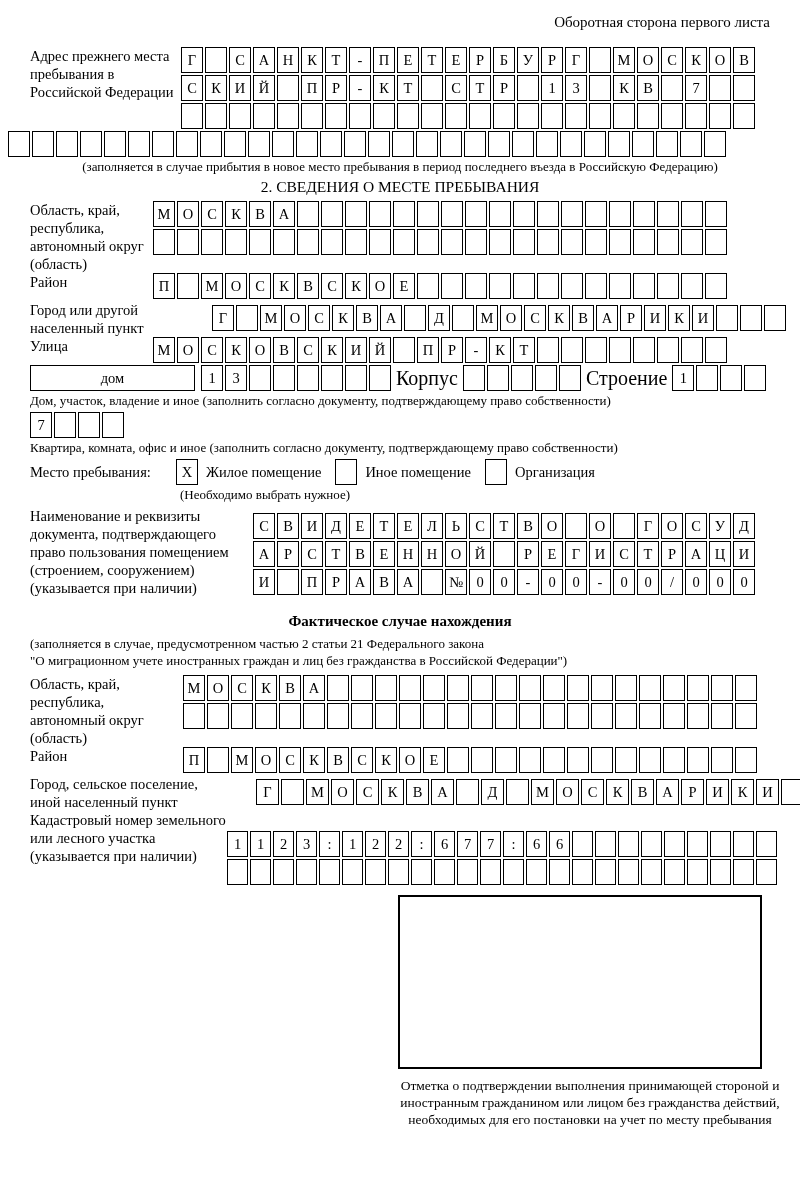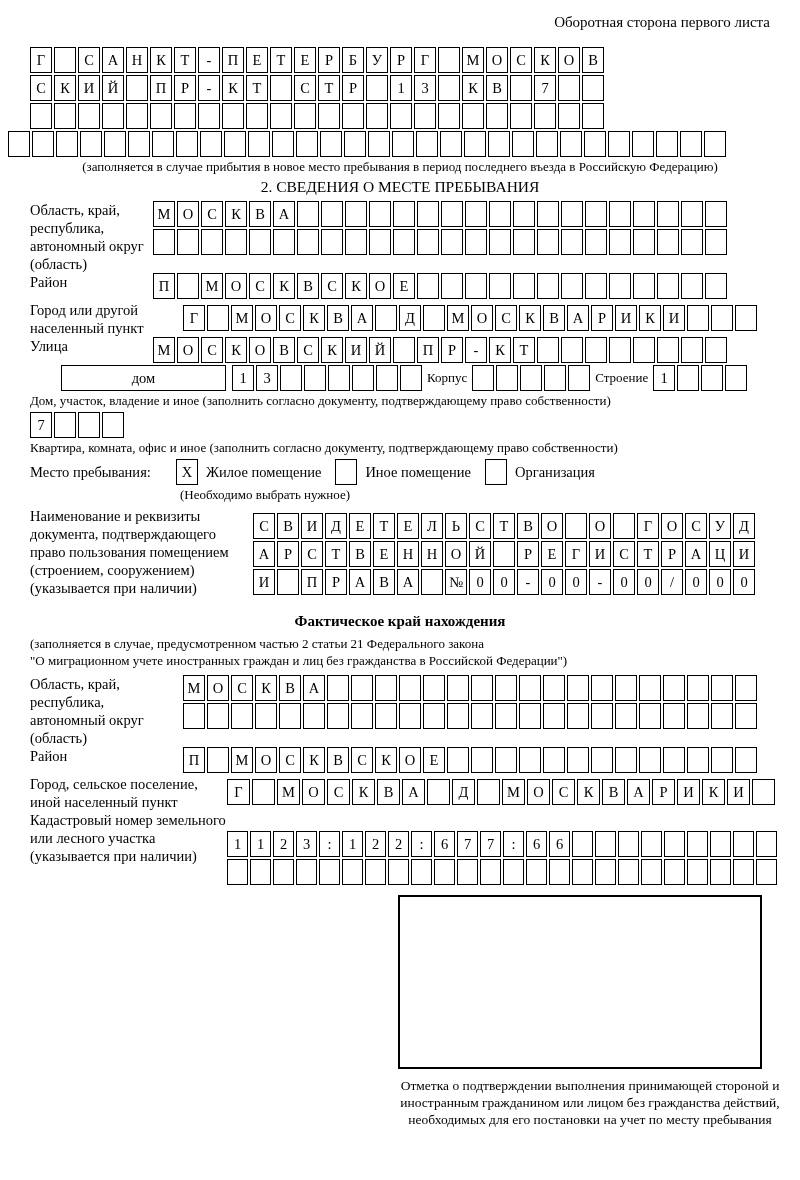--- a/index.html
+++ b/index.html
@@ -51,6 +51,7 @@
   <div class="corner">Оборотная сторона первого листа</div>
 
   <div class="frow">
+    <div class="label w151">Адрес прежнего места пребывания в Российской Федерации</div>
     <div>
       <div class="cellrow">
           <span class="cell">Г</span>

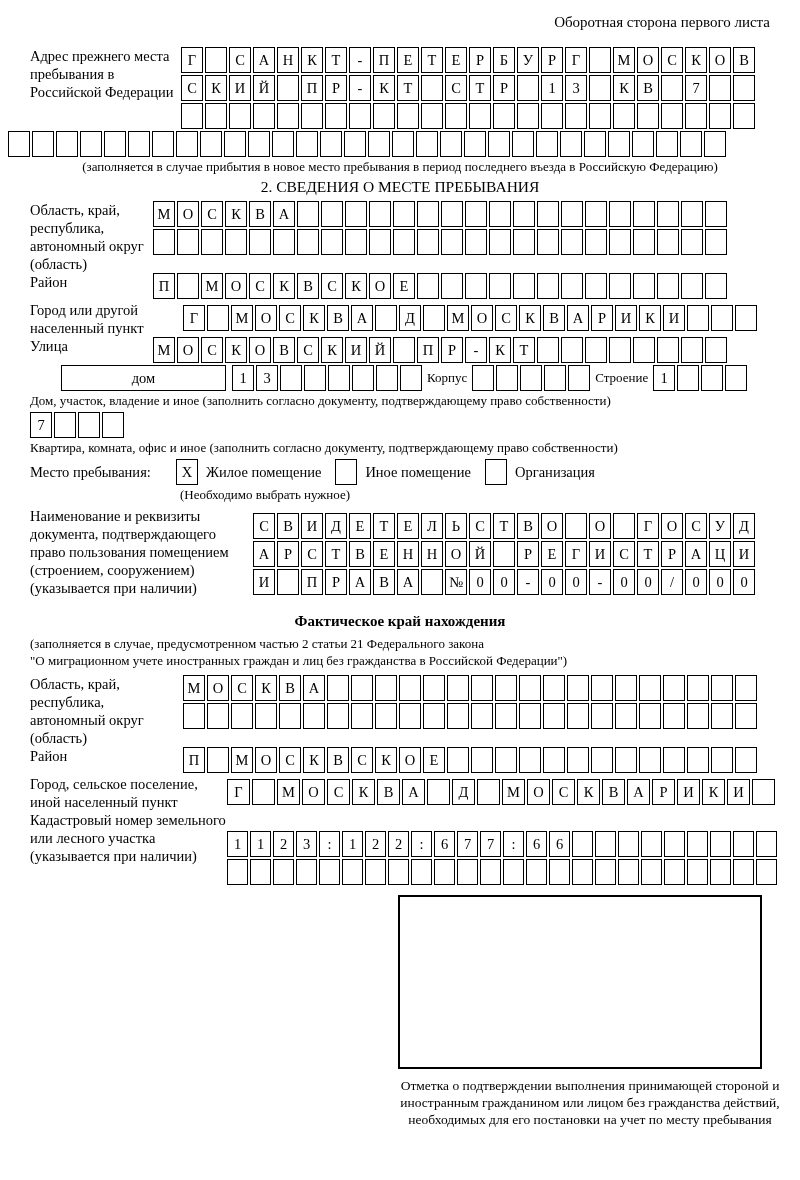--- a/index.html
+++ b/index.html
@@ -7,7 +7,7 @@
         font-family:"Liberation Serif",serif;color:#000;overflow:hidden;}
   .corner{font-size:15px;text-align:right;margin-bottom:16px;}
   .frow{display:flex;align-items:flex-start;}
-  .frow.vcenter{align-items:center;}
+  .frow.vcenter{align-items:center;gap:29px;}
   .label{font-size:14.5px;line-height:18px;flex:0 0 auto;}
   .w151{width:151px;}
   .w123{width:123px;}

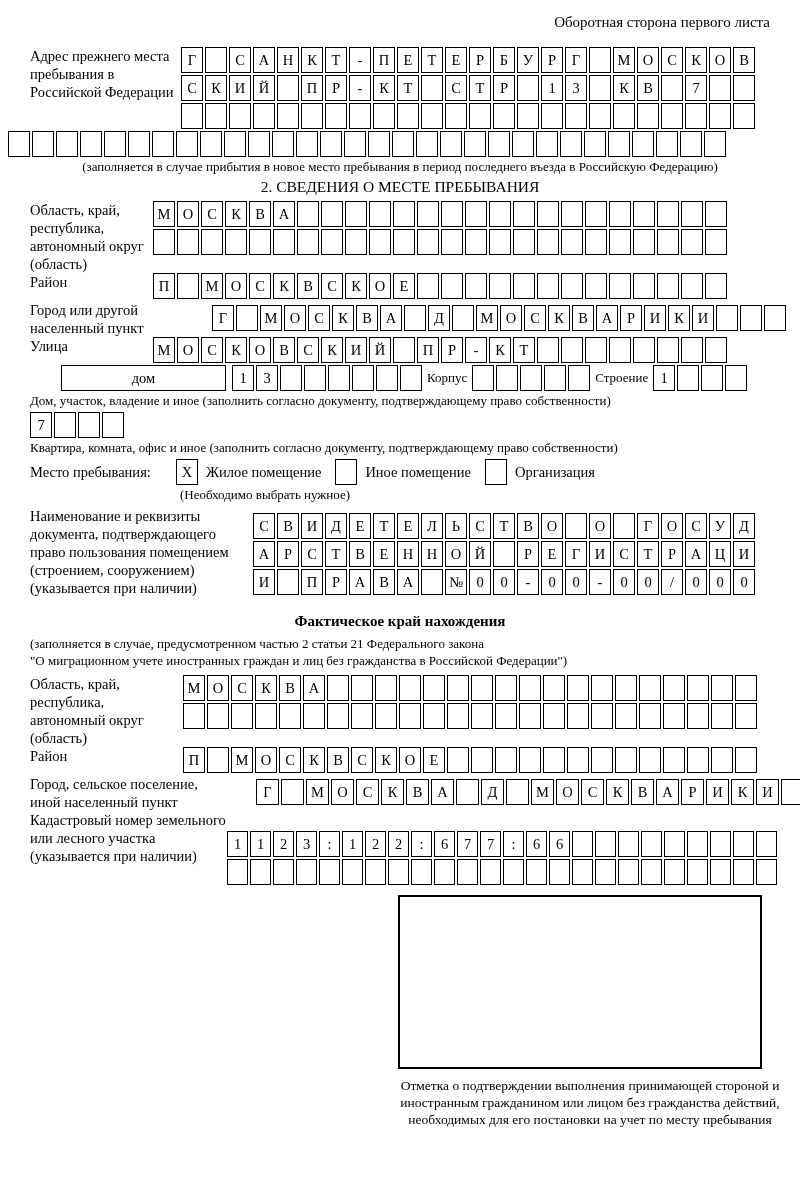--- a/index.html
+++ b/index.html
@@ -31,7 +31,7 @@
   .houserow{display:flex;align-items:flex-start;margin-bottom:2px;}
   .widebox{flex:0 0 auto;height:26px;border:1.5px solid #000;box-sizing:border-box;
            display:flex;align-items:center;justify-content:center;font-size:14.5px;}
-  .wb165{width:165px;margin-right:6px;margin-left:31px;}
+  .wb165{width:165px;margin-right:6px;}
   .wb200{width:200px;margin-right:6px;}
   .inlinelabel{font-size:13px;line-height:26px;margin:0 5px;flex:0 0 auto;}
   .stayrow{display:flex;align-items:center;margin:2px 0 2px;}

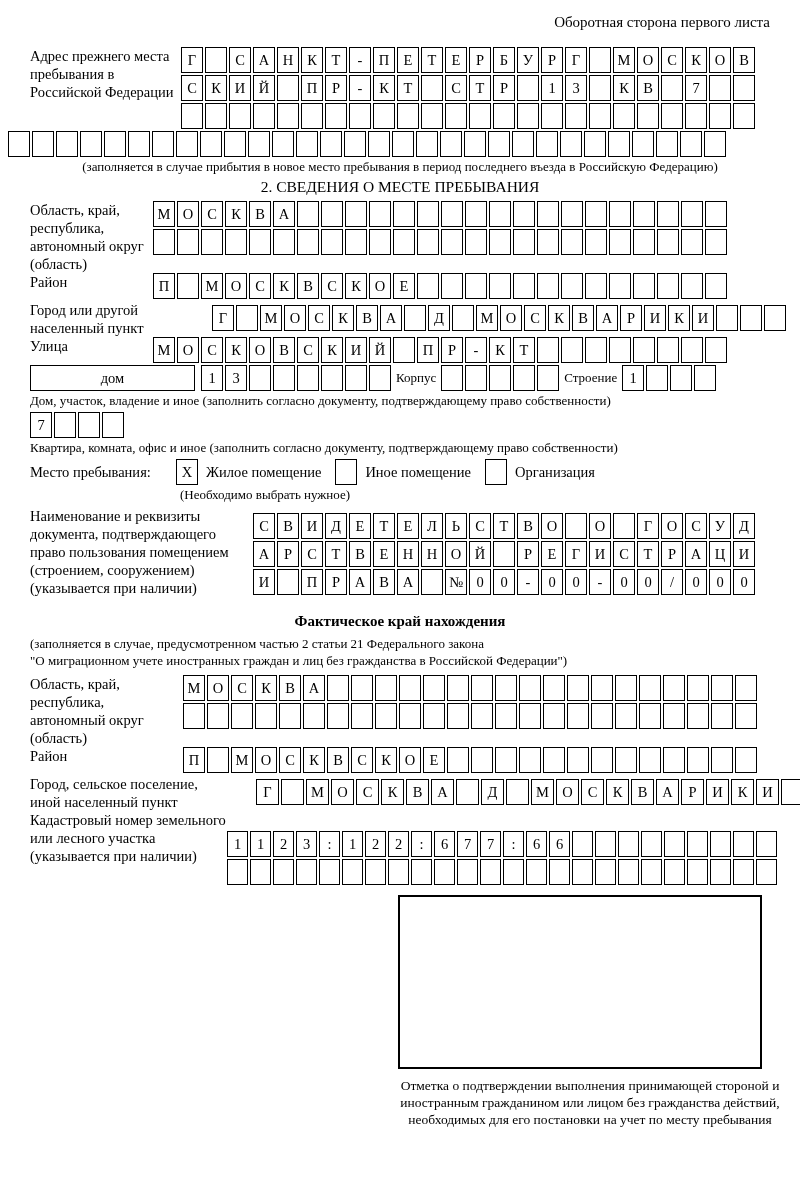--- a/index.html
+++ b/index.html
@@ -33,7 +33,7 @@
            display:flex;align-items:center;justify-content:center;font-size:14.5px;}
   .wb165{width:165px;margin-right:6px;}
   .wb200{width:200px;margin-right:6px;}
-  .inlinelabel{font-size:13px;line-height:26px;margin:0 5px;flex:0 0 auto;}
+  .inlinelabel{font-size:20px;line-height:26px;margin:0 5px;flex:0 0 auto;}
   .stayrow{display:flex;align-items:center;margin:2px 0 2px;}
   .stayrow .label{width:146px;}
   .optlabel{font-size:14.5px;margin:0 14px 0 8px;}

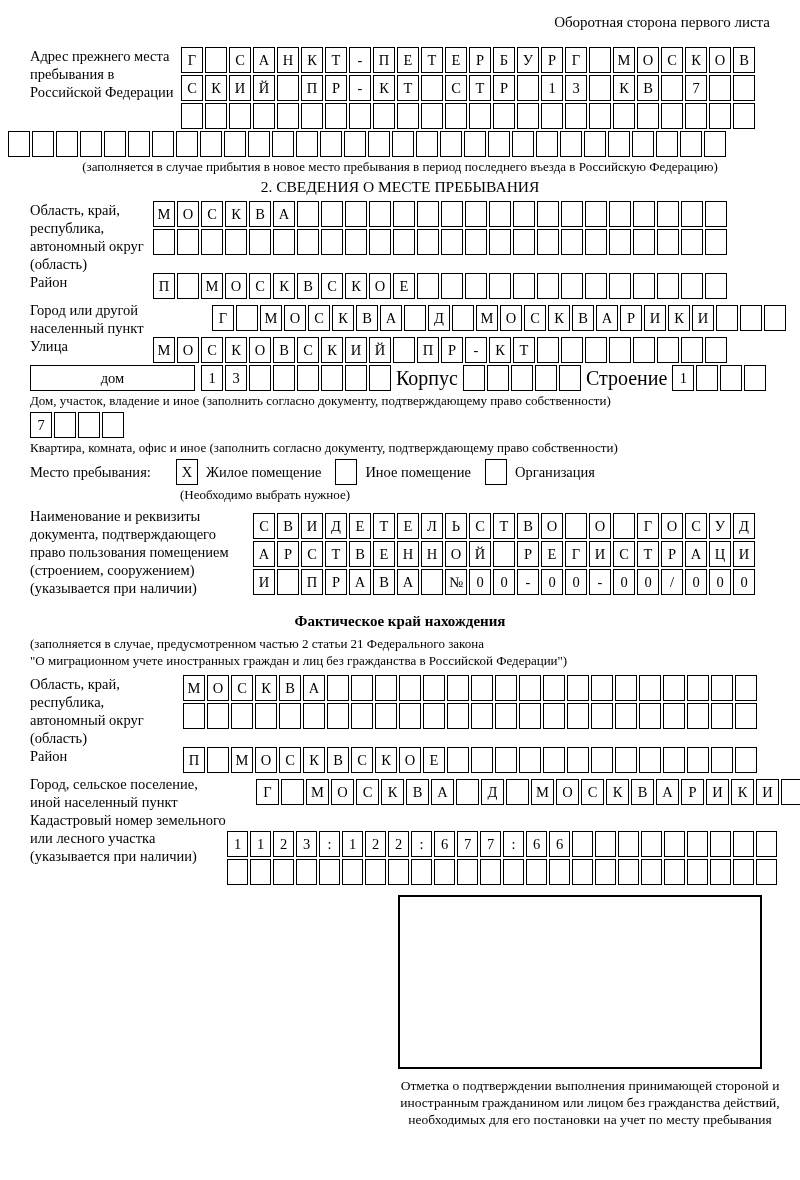--- a/index.html
+++ b/index.html
@@ -443,7 +443,7 @@
     </div>
   </div>
 
-  <div class="h3">Фактическое край нахождения</div>
+  <div class="h3">Фактическое случае нахождения</div>
   <div class="fnote">(заполняется в случае, предусмотренном частью 2 статьи 21 Федерального закона</div>
   <div class="fnote last">"О миграционном учете иностранных граждан и лиц без гражданства в Российской Федерации")</div>
 

